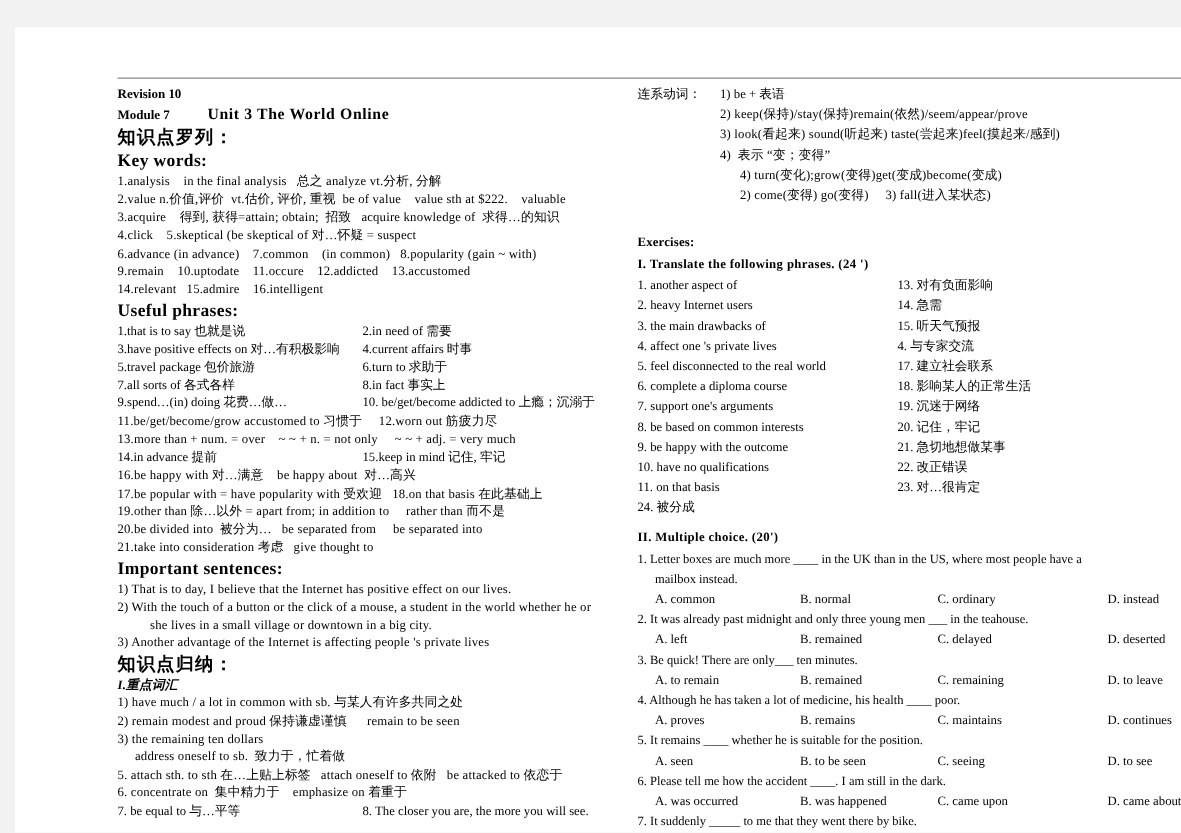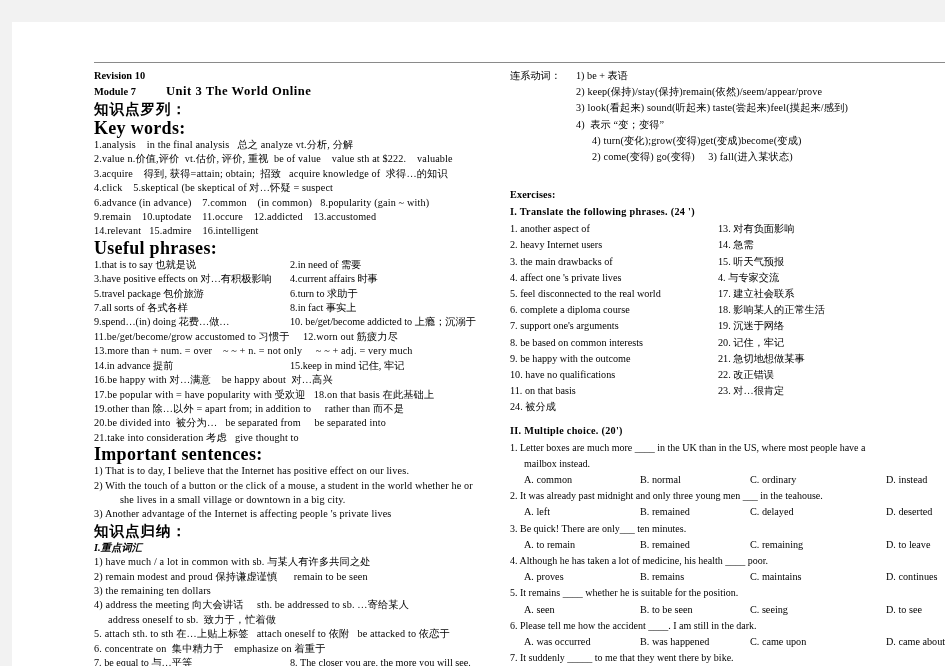--- a/index.html
+++ b/index.html
@@ -59,7 +59,7 @@
     letter-spacing: 1px;
   }
   .hd-sec {
-    font-size: 18px;
+    font-size: 14px;
     font-weight: bold;
     line-height: 19px;
     letter-spacing: .3px;

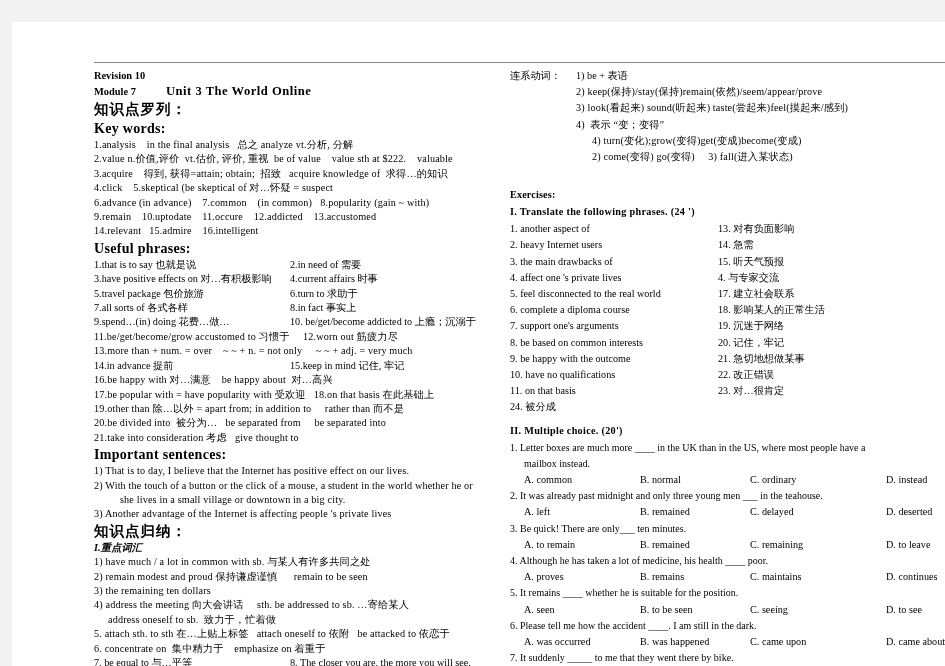--- a/index.html
+++ b/index.html
@@ -200,7 +200,6 @@
       <div class="ln">1) have much / a lot in common with sb. 与某人有许多共同之处</div>
       <div class="ln">2) remain modest and proud 保持谦虚谨慎      remain to be seen</div>
       <div class="ln">3) the remaining ten dollars</div>
-      <div class="ln">4) address the meeting 向大会讲话     sth. be addressed to sb. …寄给某人</div>
       <div class="ln indent1">address oneself to sb.  致力于，忙着做</div>
       <div class="ln">5. attach sth. to sth 在…上贴上标签   attach oneself to 依附   be attacked to 依恋于</div>
       <div class="ln">6. concentrate on  集中精力于    emphasize on 着重于</div>

